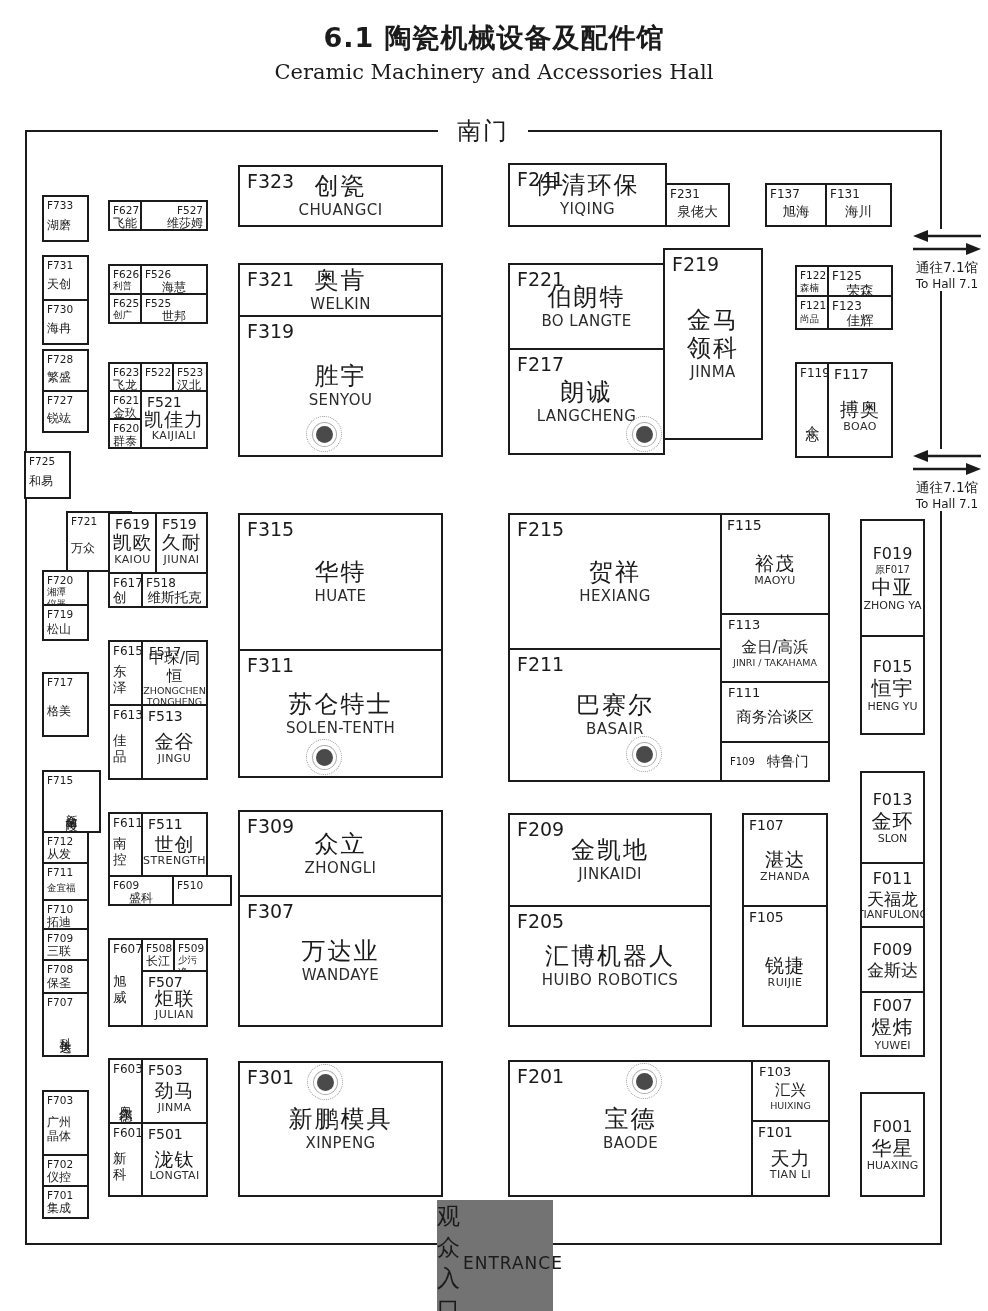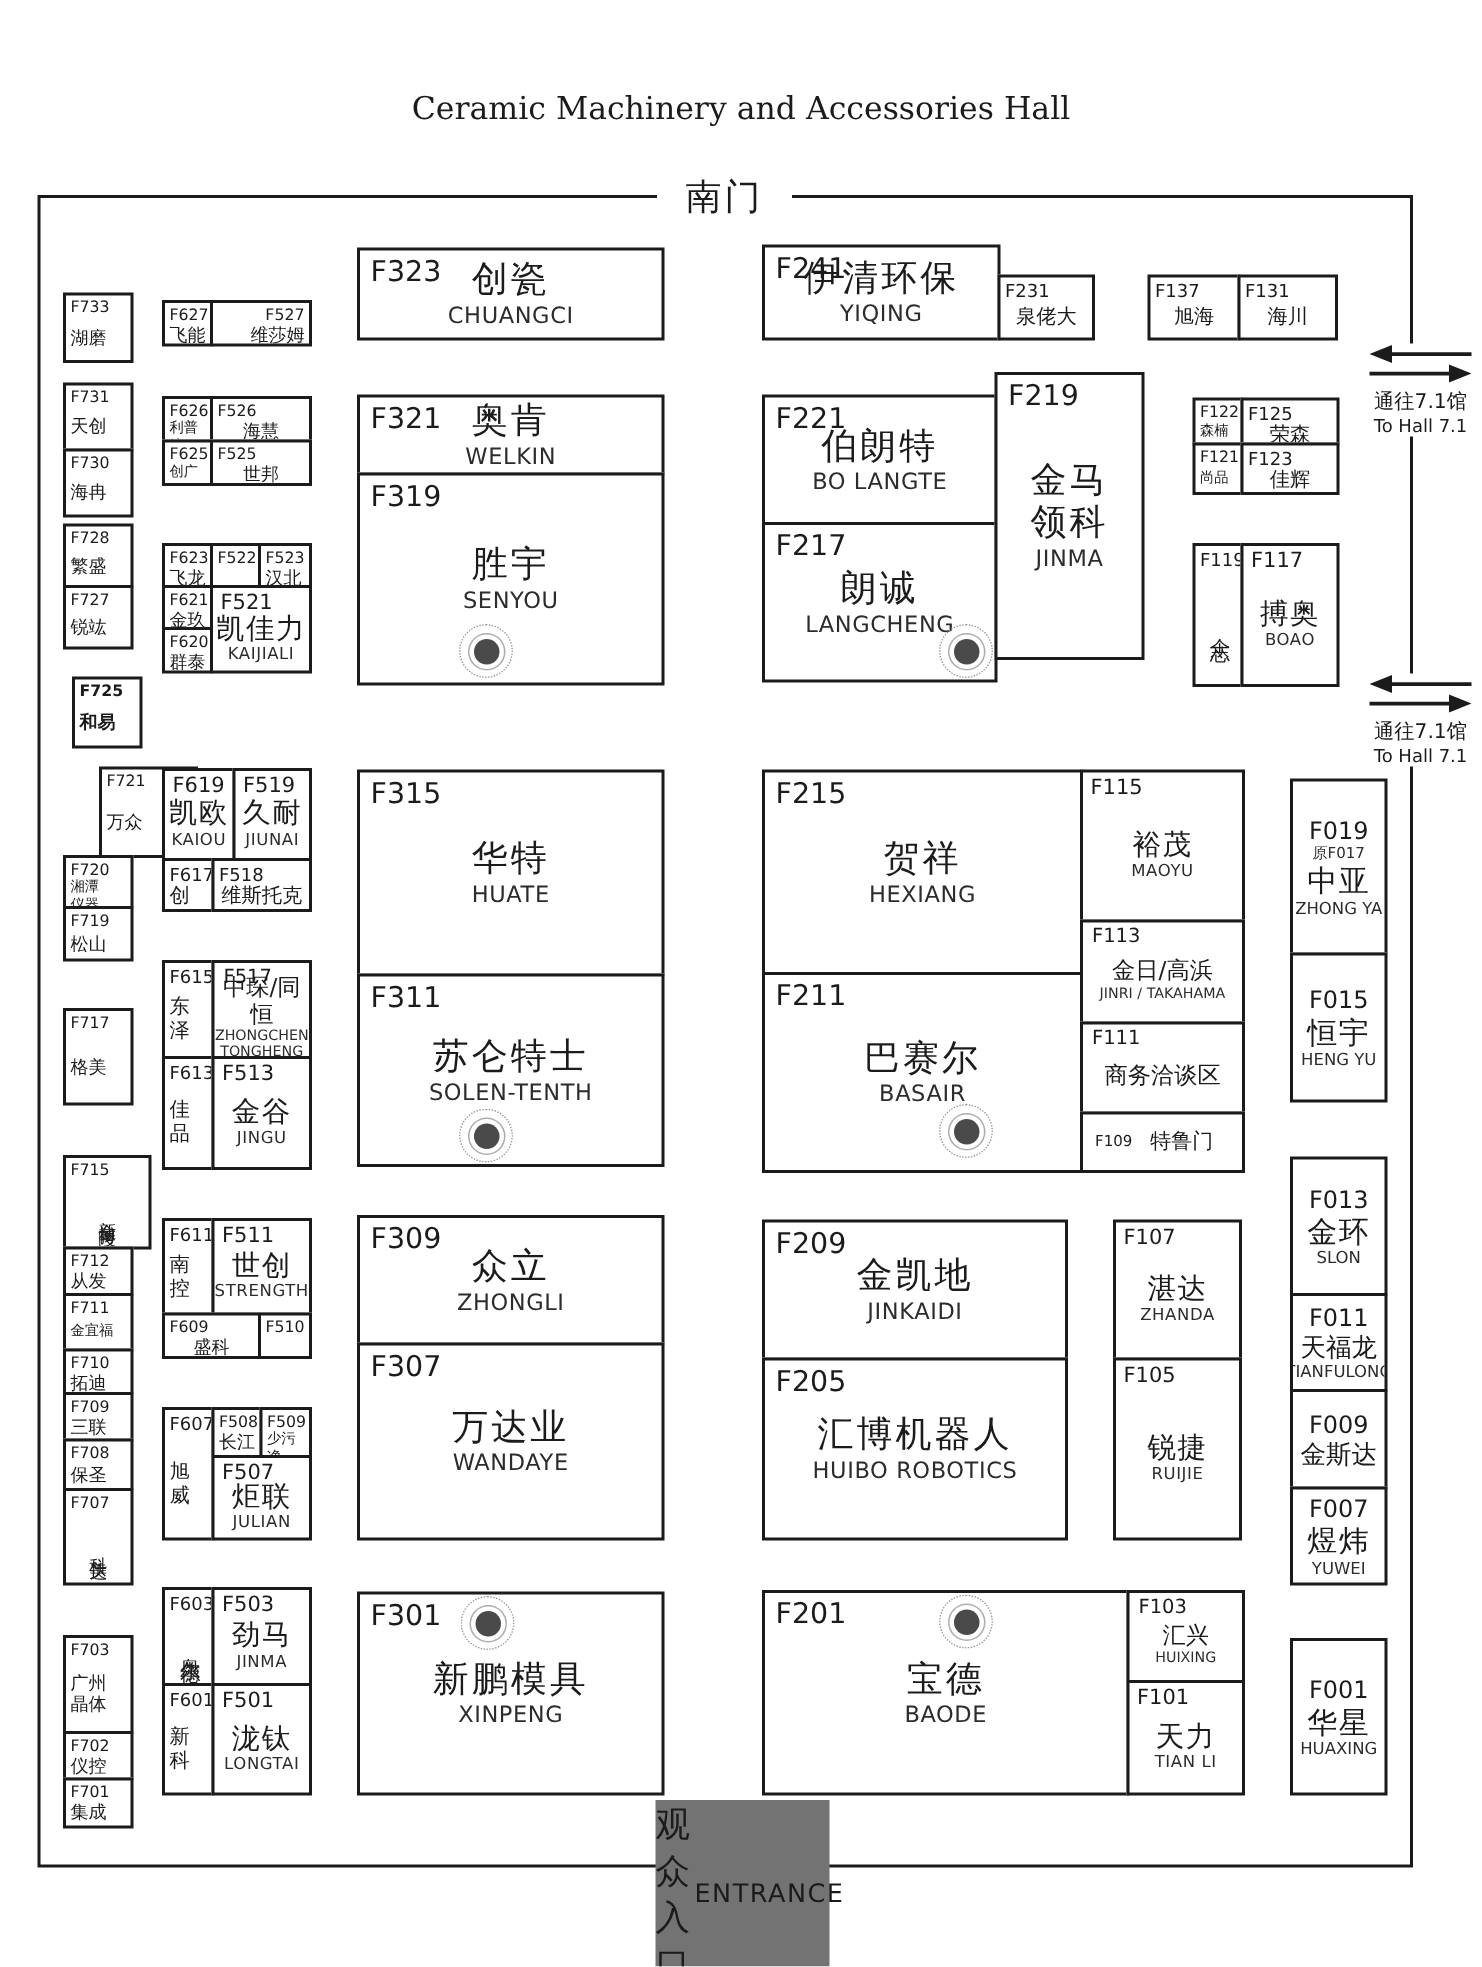--- a/index.html
+++ b/index.html
@@ -75,6 +75,7 @@
 
 <div class="page">
 
+  <div class="page-title">6.1 陶瓷机械设备及配件馆</div>
   <div class="page-subtitle">Ceramic Machinery and Accessories Hall</div>
 
   <div class="hall"></div>

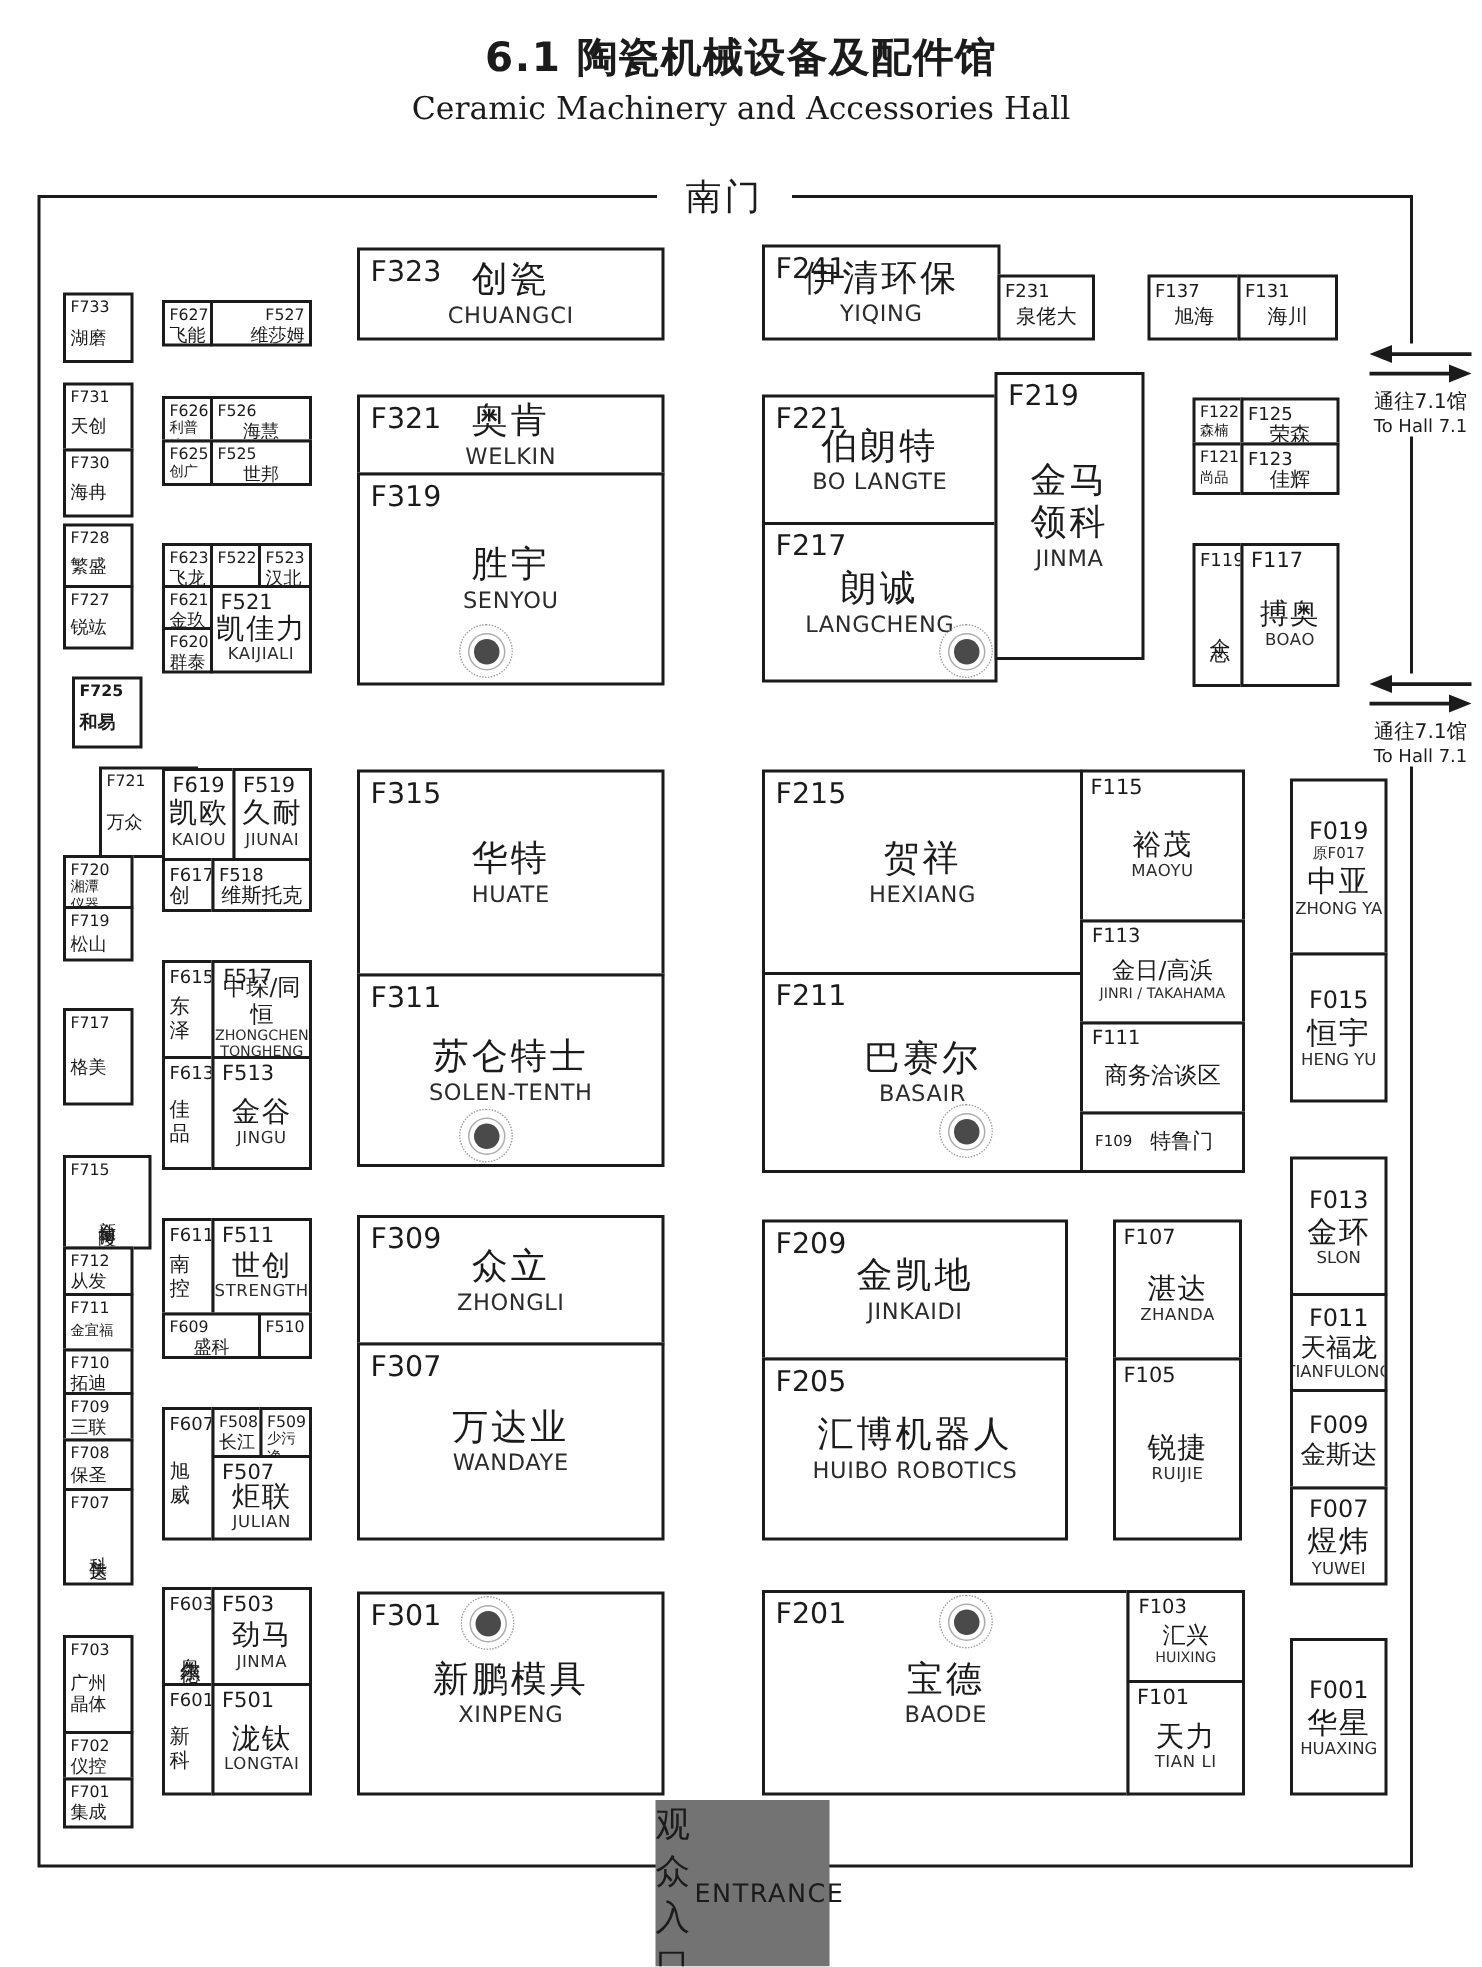--- a/index.html
+++ b/index.html
@@ -103,7 +103,7 @@
         <span class="code">F727</span>
         <div class="zh">锐竑</div>
       </div>
-      <div class="booth xs" style="left: 48px; top: 451px; width: 47px; height: 48px; font-weight: bold;">
+      <div class="booth xs" style="left: 24px; top: 451px; width: 47px; height: 48px;">
         <span class="code">F725</span>
         <div class="zh">和易</div>
       </div>

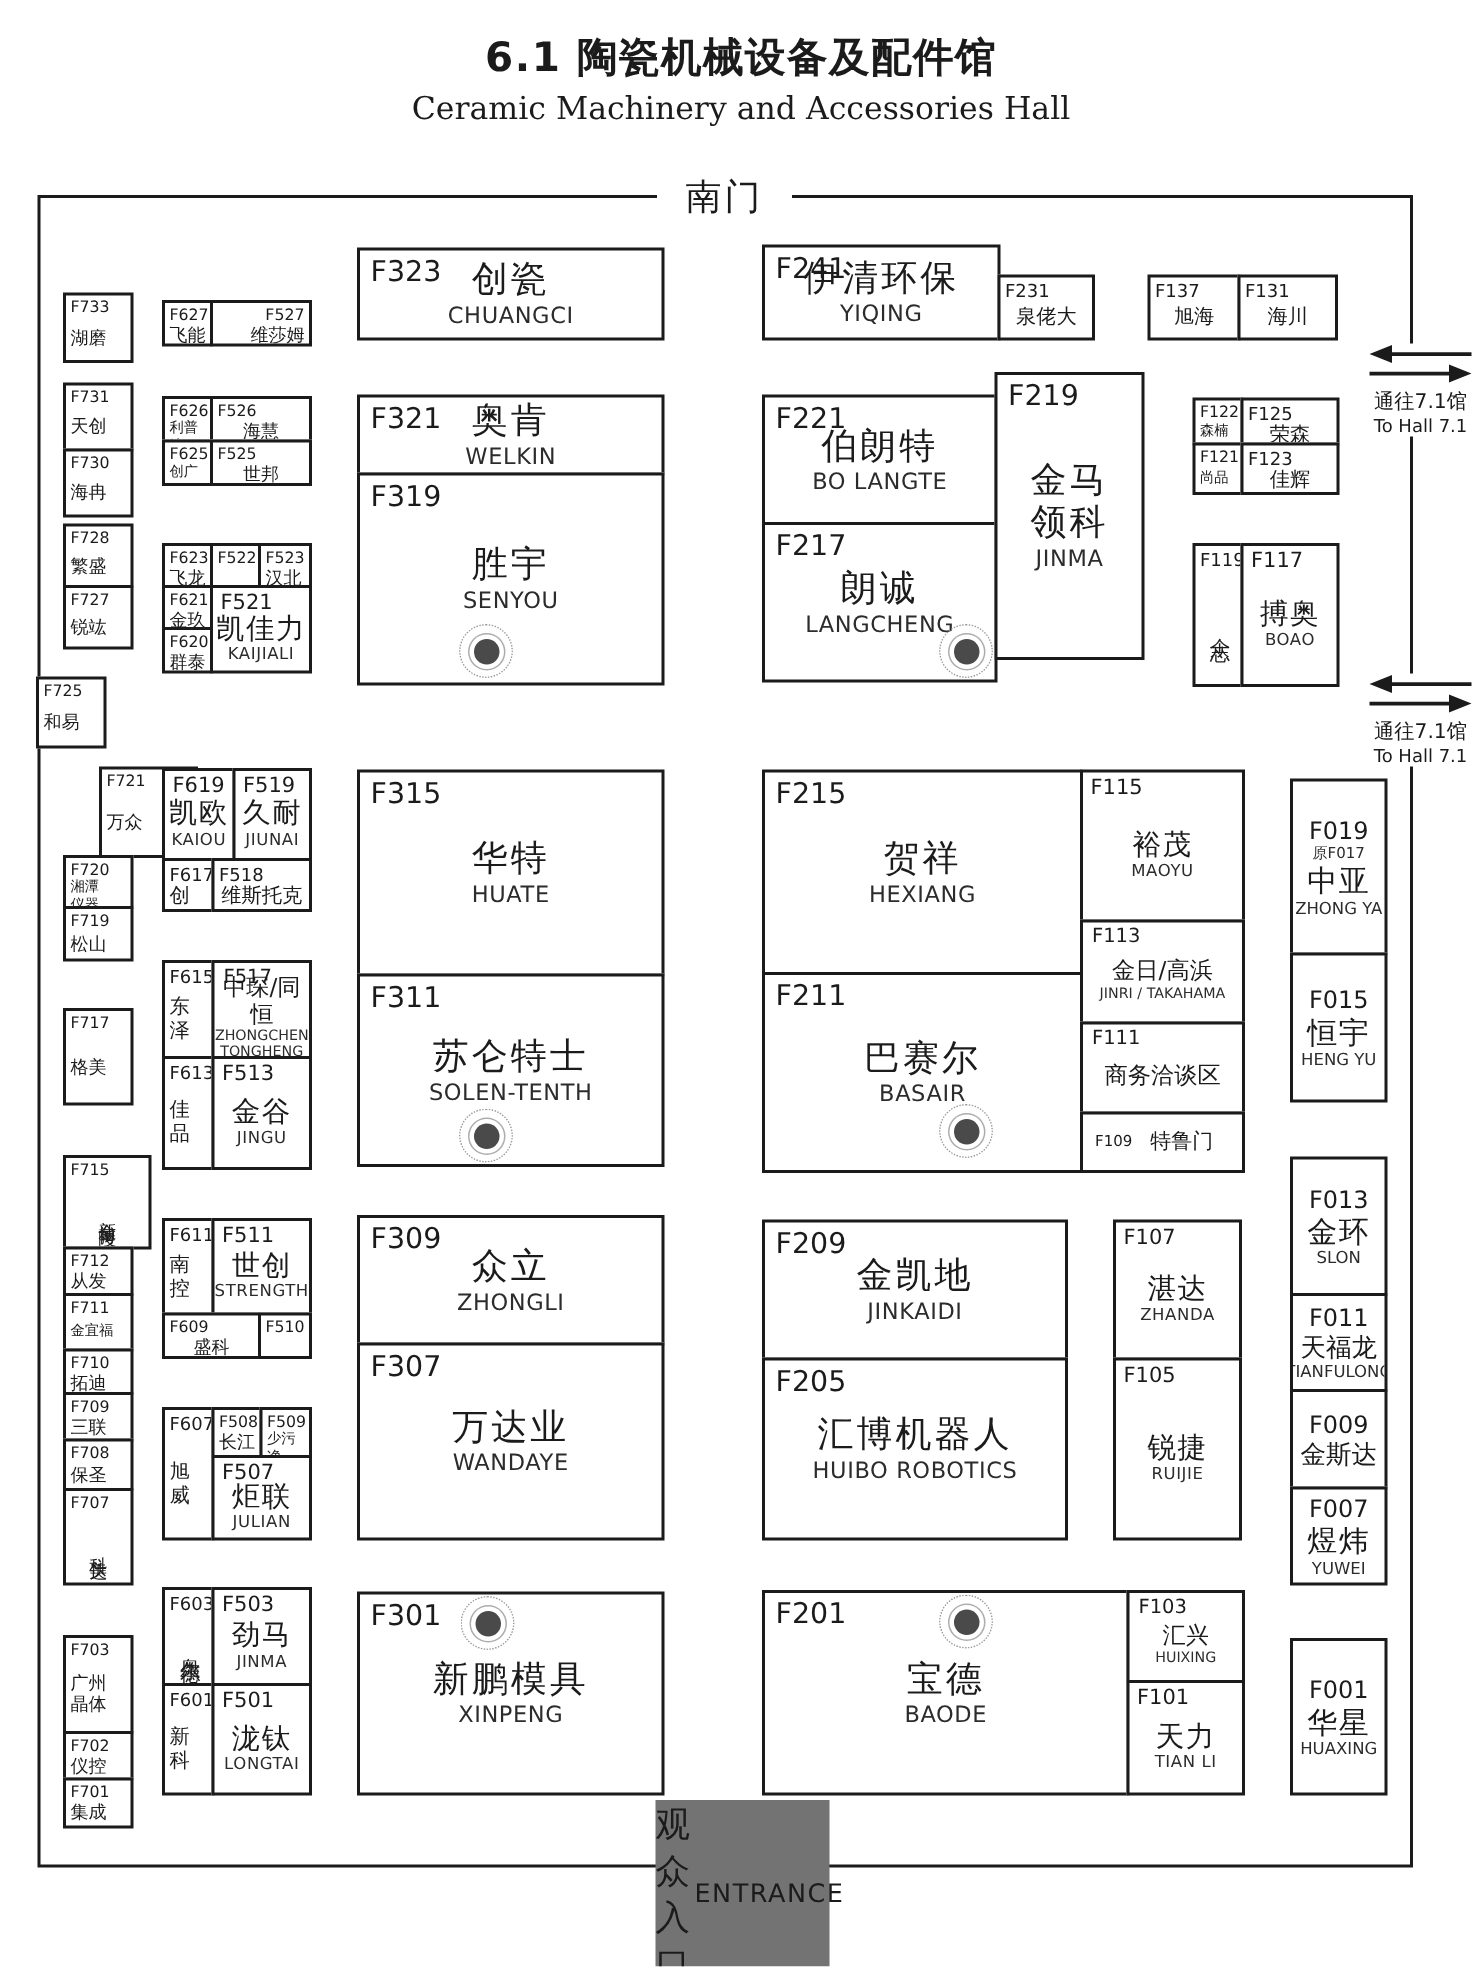--- a/index.html
+++ b/index.html
@@ -263,7 +263,7 @@
         <span class="code">F609</span>
         <div class="zh">盛科</div>
       </div>
-      <div class="booth xs" style="left: 172px; top: 875px; width: 36px; height: 31px; gap: 48px;">
+      <div class="booth xs" style="left: 172px; top: 875px; width: 60px; height: 31px; gap: 48px;">
         <span class="code">F510</span>
         <div class="zh">春辉</div>
       </div>

